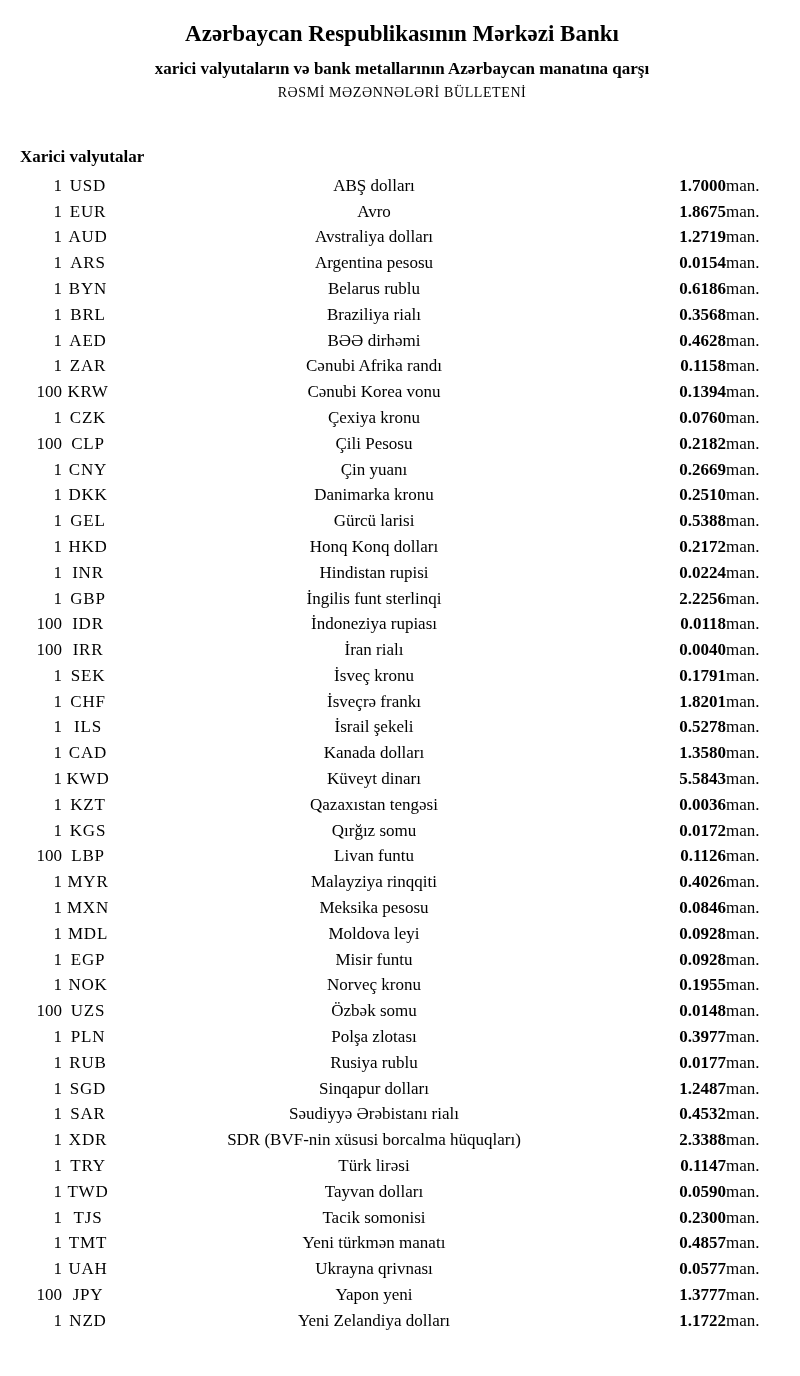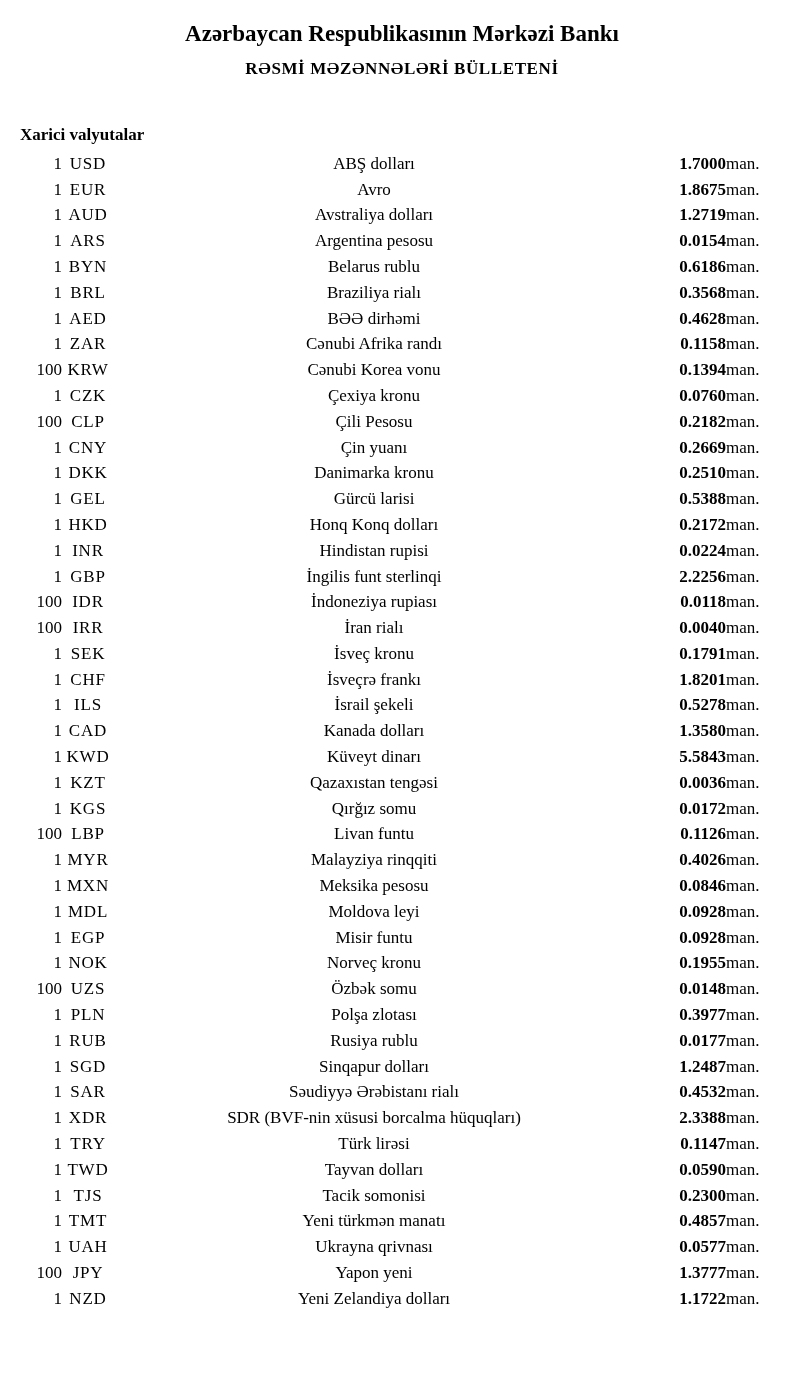--- a/index.html
+++ b/index.html
@@ -91,6 +91,7 @@
 <div class="page">
   <header>
     <h1 class="title">Azərbaycan Respublikasının Mərkəzi Bankı</h1>
+    <div class="subtitle-1">xarici valyutaların və bank metallarının Azərbaycan manatına qarşı</div>
     <div class="subtitle-2">RƏSMİ MƏZƏNNƏLƏRİ BÜLLETENİ</div>
   </header>
 

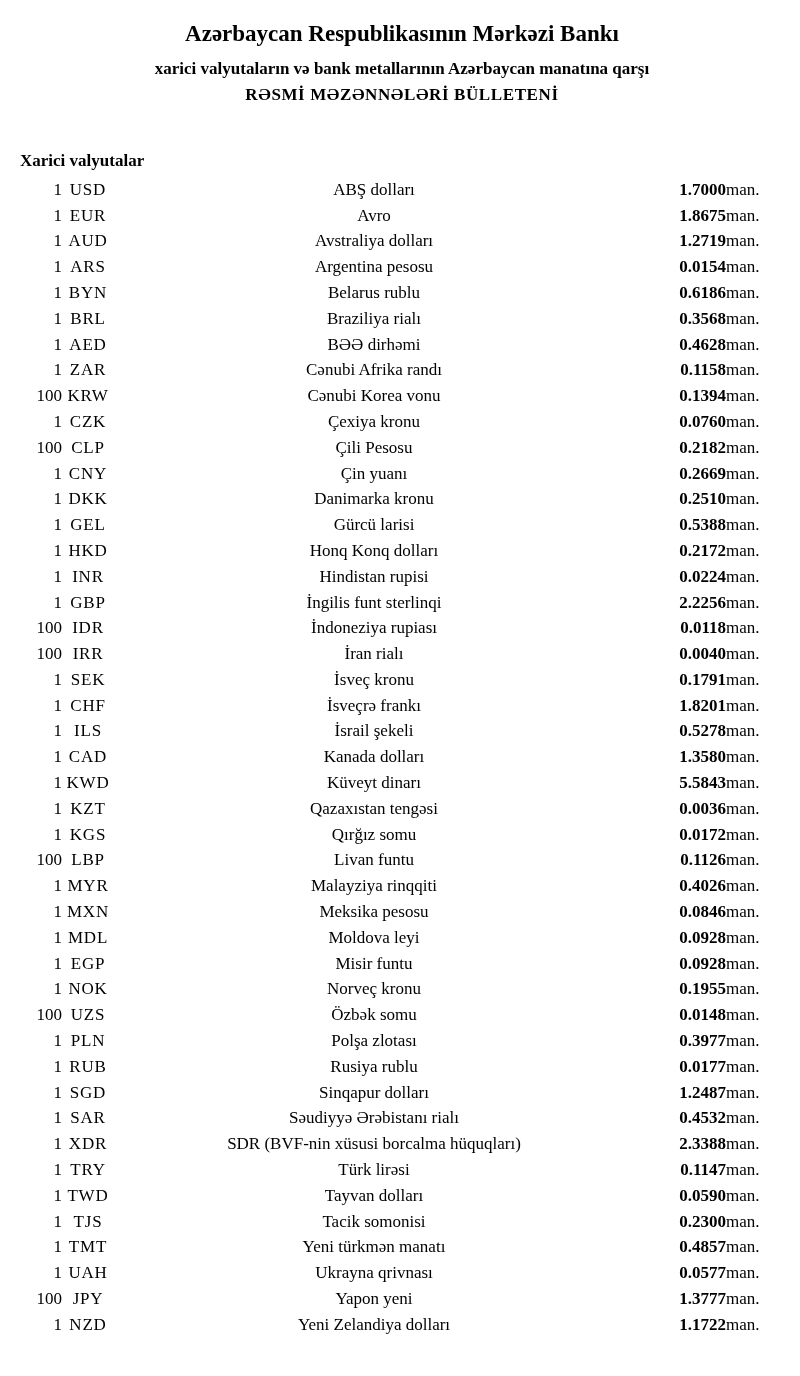--- a/index.html
+++ b/index.html
@@ -35,8 +35,8 @@
     margin: 2px 0 6px 0;
   }
   .subtitle-2 {
-    font-size: 17px;
-    font-weight: bold;
+    font-size: 14px;
+    font-weight: normal;
     letter-spacing: 0.6px;
     margin: 4px 0 12px 0;
   }

